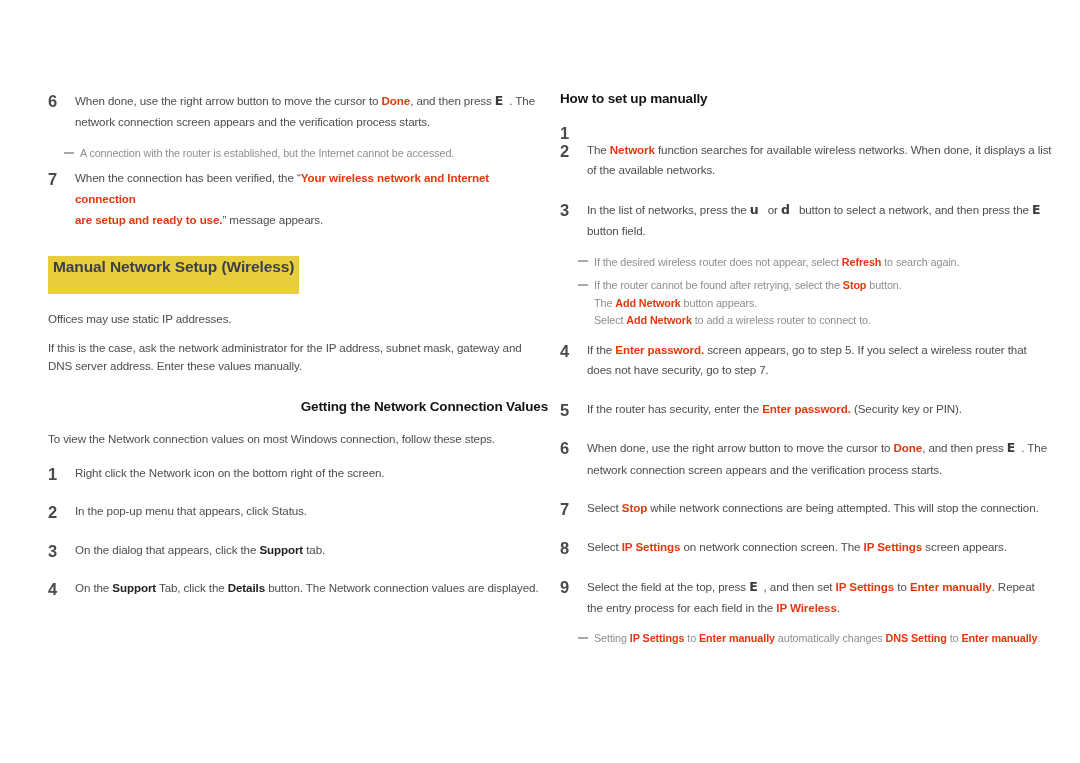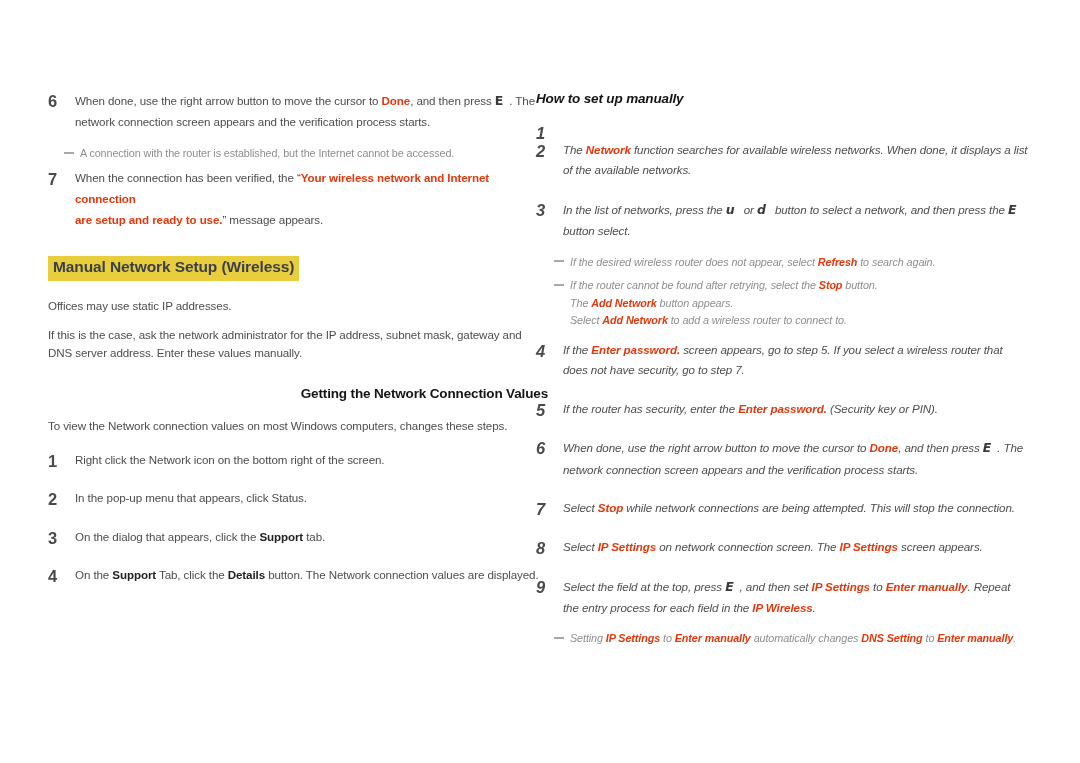--- a/index.html
+++ b/index.html
@@ -28,7 +28,7 @@
     top: 90px;
   }
   .col-left  { left: 48px;  width: 500px; }
-  .col-right { left: 536px; width: 492px; font-style: italic; }
+  .col-right { left: 560px; width: 492px; }
 
   
   .hl-heading {

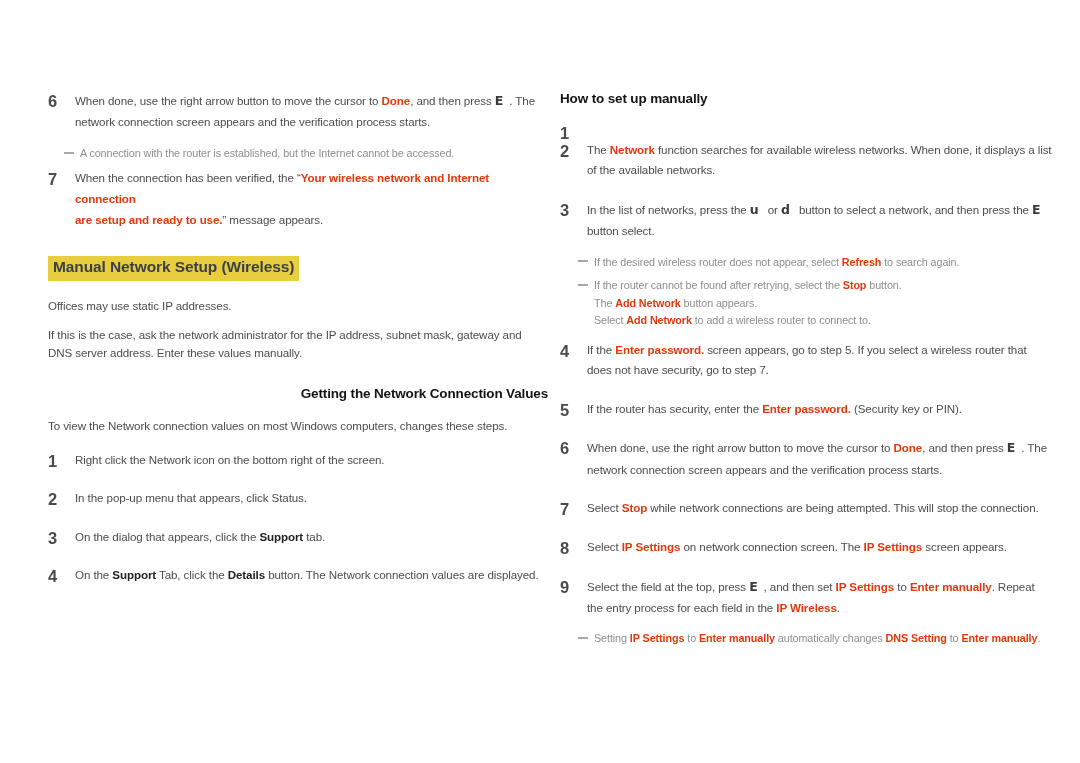--- a/index.html
+++ b/index.html
@@ -219,7 +219,7 @@
 
     <div class="step">
       <span class="num">3</span>
-      <span><span>In the list of networks, press the </span><span class="key">u</span><span> or </span><span class="key">d</span><span> button to select a network, and then press the </span><span class="key">E</span><span> button select.</span></span>
+      <span><span>In the list of networks, press the </span><span class="key">u</span><span> or </span><span class="key">d</span><span> button to select a network, and then press the </span><span class="key">E</span><span> button field.</span></span>
     </div>
 
     <div class="sp-12"></div>

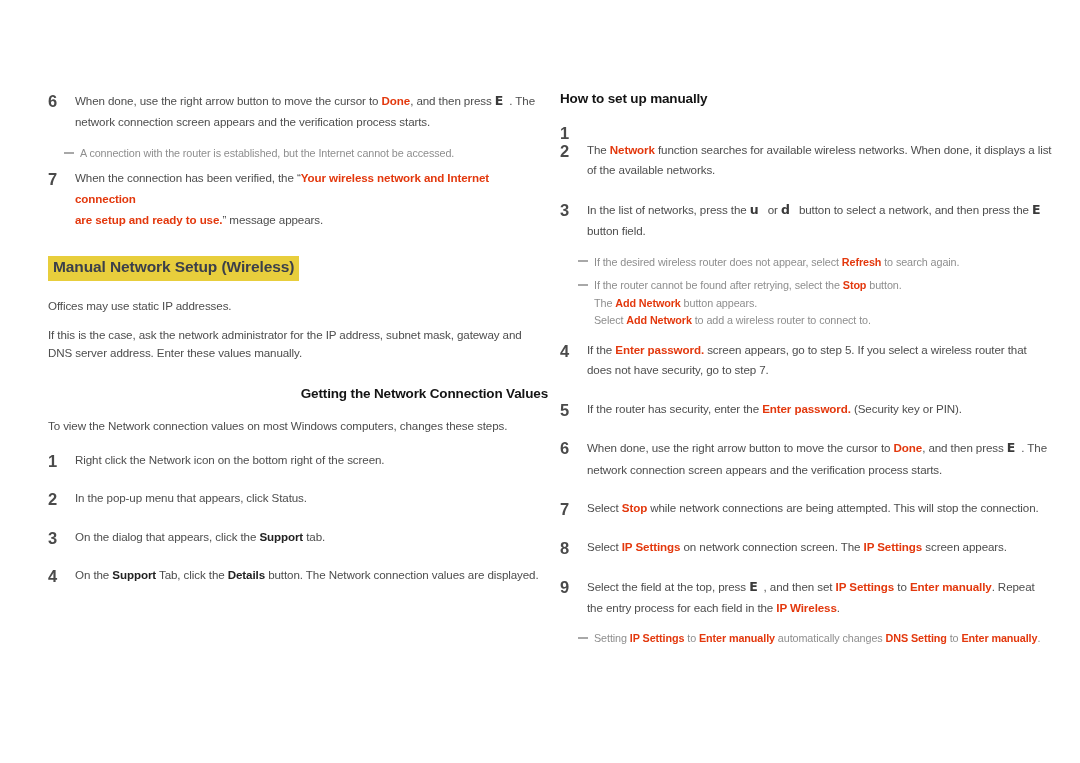--- a/index.html
+++ b/index.html
@@ -37,7 +37,7 @@
     color: #3b3f4a;
     background: #e8ce3c;
     display: inline-block;
-    padding: 2px 5px 4px 5px;
+    padding: 2px 5px 17px 5px;
     line-height: 1.2;
     letter-spacing: -0.1px;
   }

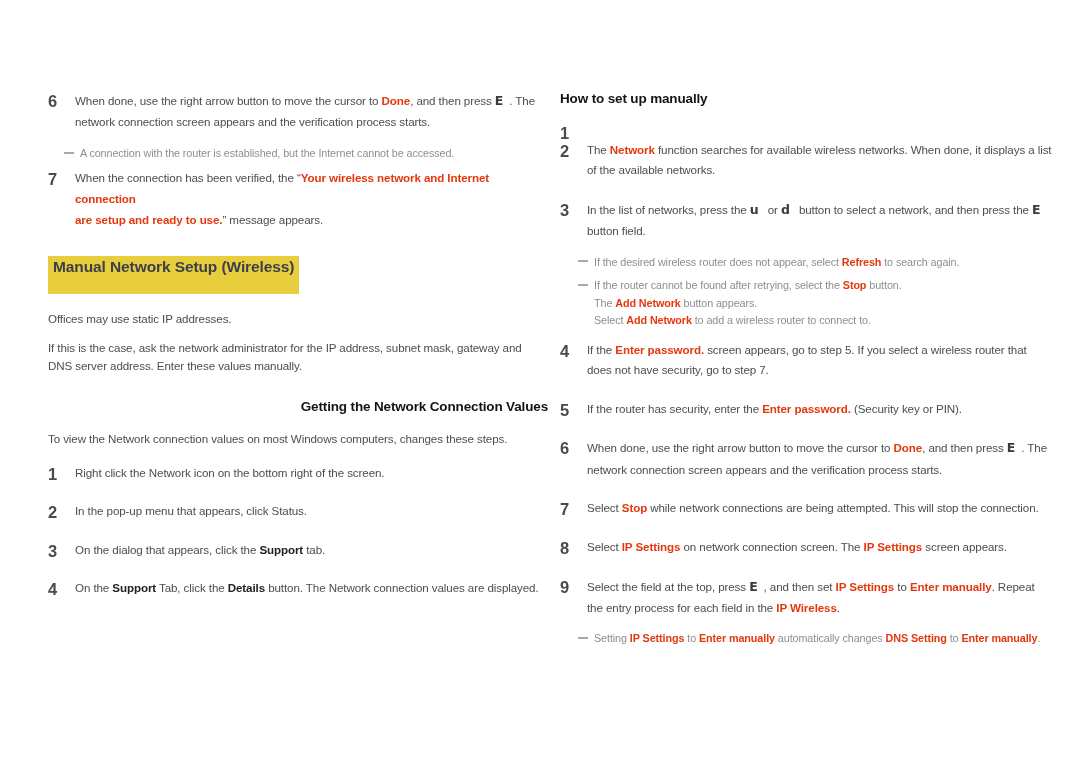--- a/index.html
+++ b/index.html
@@ -186,7 +186,7 @@
 
     <div class="sp-14"></div>
 
-    <div class="para">To view the Network connection values on most Windows computers, changes these steps.</div>
+    <div class="para">To view the Network connection values on most Windows connection, follow these steps.</div>
 
     <div class="sp-14"></div>
 

